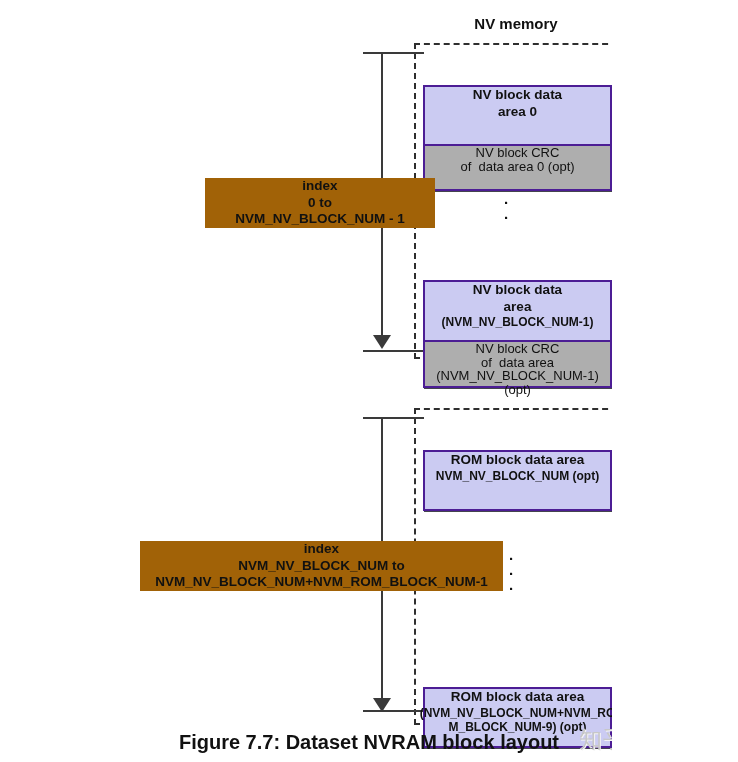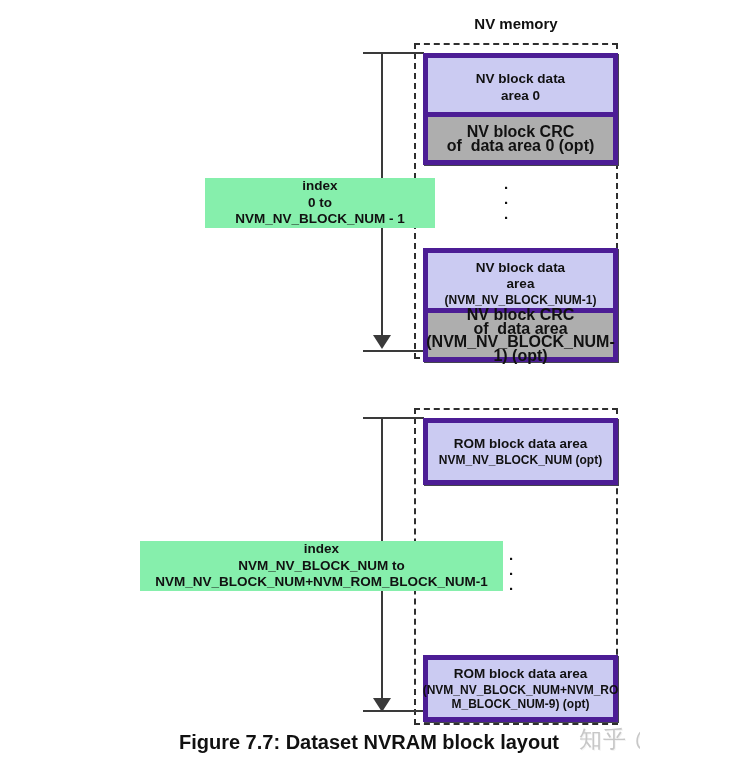--- a/index.html
+++ b/index.html
@@ -10,7 +10,6 @@
     font-family:"Liberation Sans", sans-serif;
     color:#111;
     overflow:hidden;
-    padding-left:28px;
   }
   .abs{position:absolute;}
   .section-title{

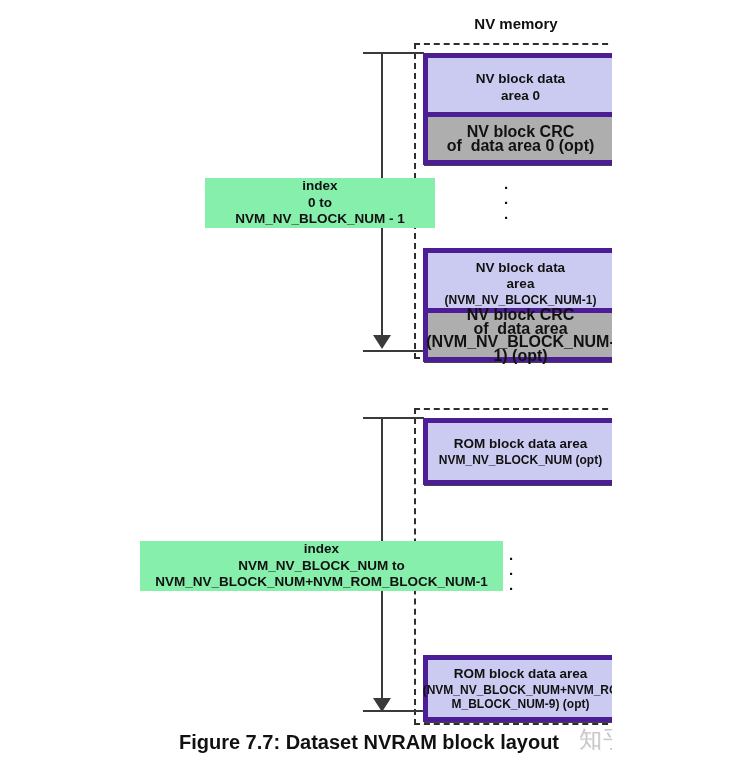--- a/index.html
+++ b/index.html
@@ -19,11 +19,12 @@
     border:2px dashed #2e2e2e;background:transparent;z-index:0;
   }
   .solid-box{
-    border:5px solid #4c1d95;
+    border:2px solid #4c1d95;
     box-shadow:1px 1px 0 0 #44444e;
     z-index:2;
-    display:flex;flex-direction:column;justify-content:center;align-items:center;
+    display:flex;flex-direction:column;justify-content:flex-start;align-items:center;
     text-align:center;
+    margin-top:32px;
   }
   .block-title{
     font-weight:bold;font-size:13.5px;line-height:16.5px;white-space:pre-wrap;

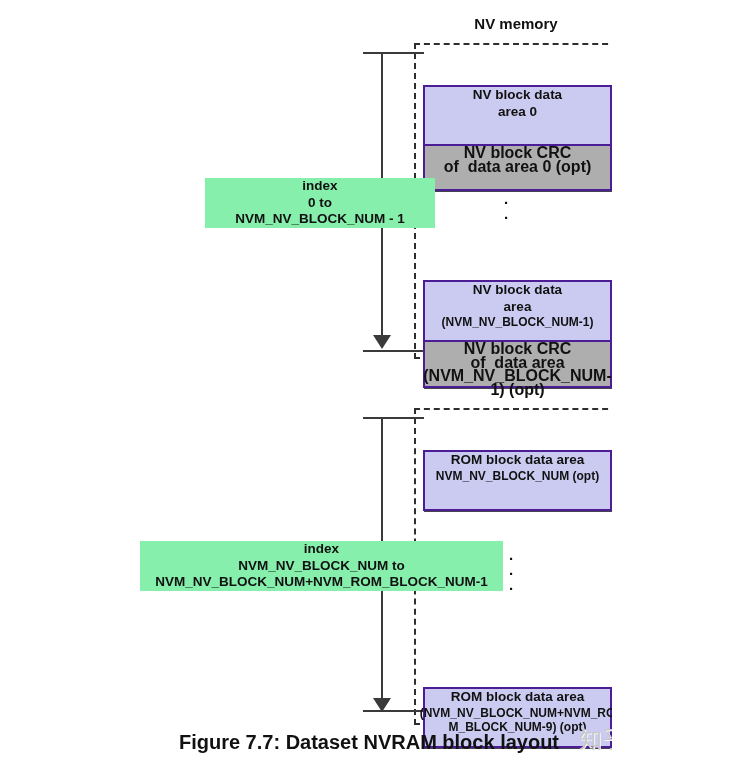--- a/index.html
+++ b/index.html
@@ -33,7 +33,7 @@
     font-weight:bold;font-size:12px;line-height:14px;white-space:pre-wrap;
   }
   .crc-lines{
-    font-weight:bold;font-size:16px;line-height:13.5px;white-space:pre-wrap;
+    font-weight:normal;font-size:13px;line-height:13.5px;white-space:pre-wrap;
   }
   .index-label{
     font-weight:bold;font-size:13.5px;line-height:16.5px;

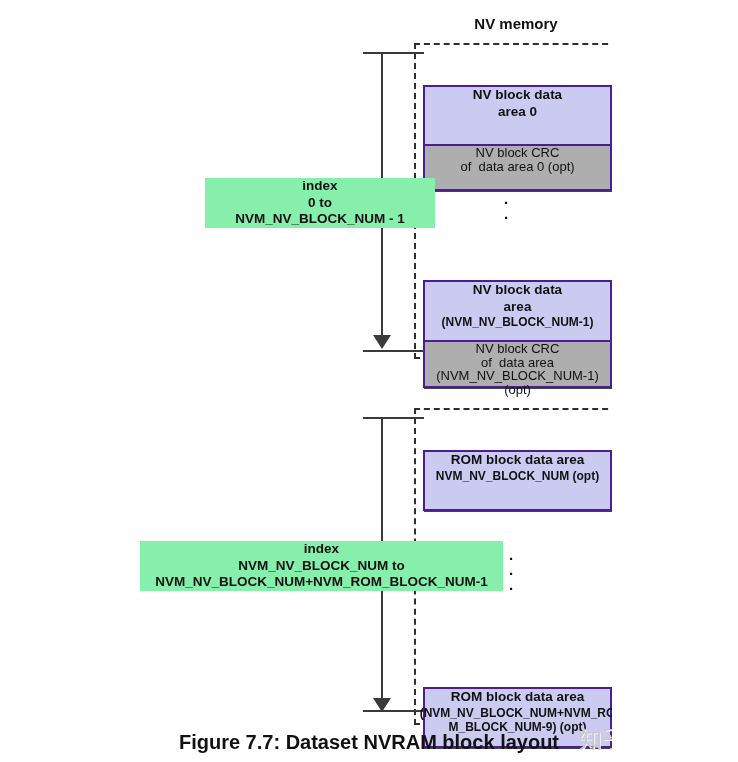--- a/index.html
+++ b/index.html
@@ -37,7 +37,7 @@
   }
   .index-label{
     font-weight:bold;font-size:13.5px;line-height:16.5px;
-    text-align:center;white-space:pre-wrap;background:#86efac;z-index:3;
+    text-align:center;white-space:pre-wrap;background:#a16207;z-index:3;
   }
   .line{background:#3a3a3a;z-index:1;}
   .arrow-head{

